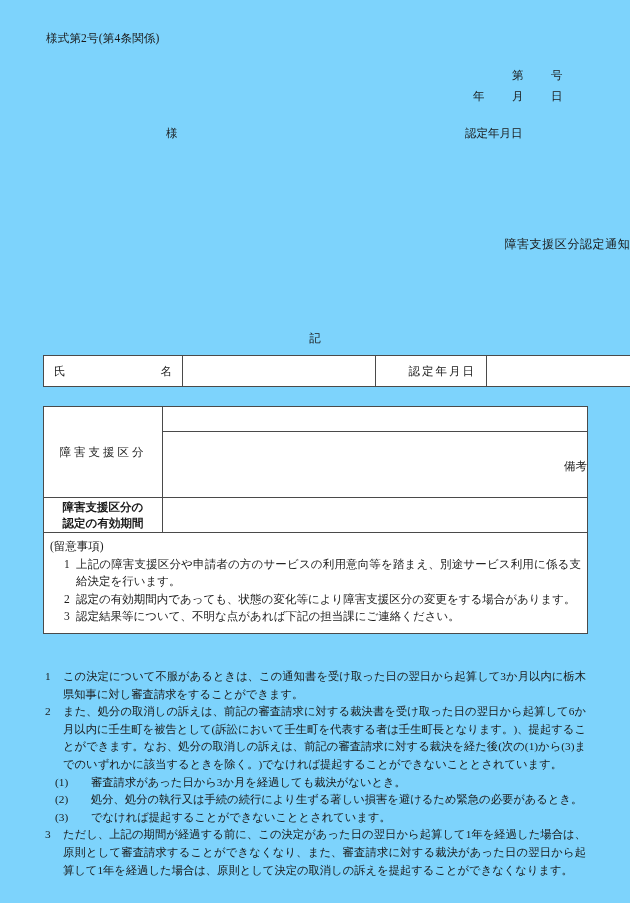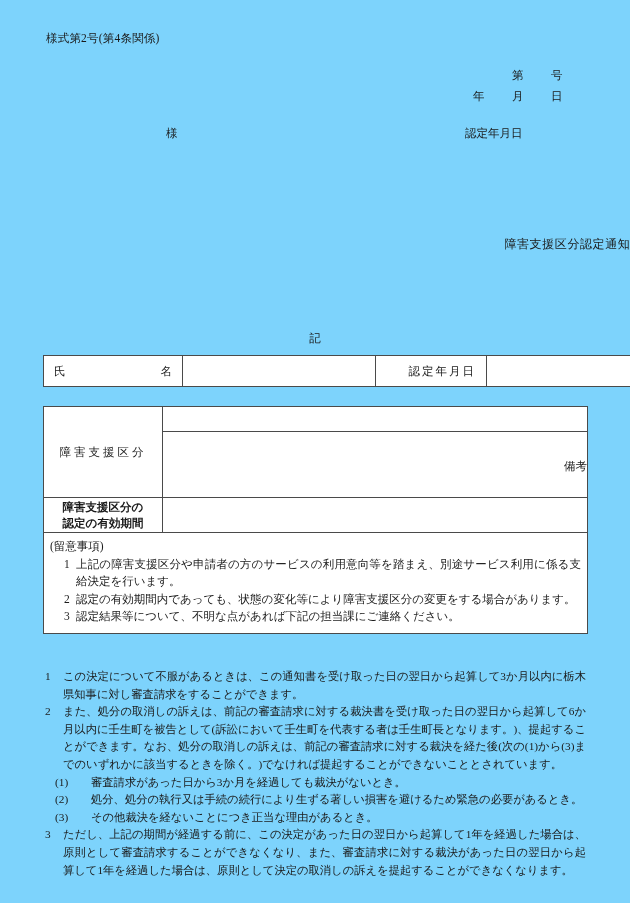--- a/index.html
+++ b/index.html
@@ -337,7 +337,7 @@
     </div>
     <div class="appeal-sub">
       <span class="appeal-sub-num">(3)</span>
-      <span class="appeal-sub-text">その他裁決を経ないことにつき正当な理由があるとき。</span>
+      <span class="appeal-sub-text">でなければ提起することができないこととされています。</span>
     </div>
 
     <div class="appeal-item">

